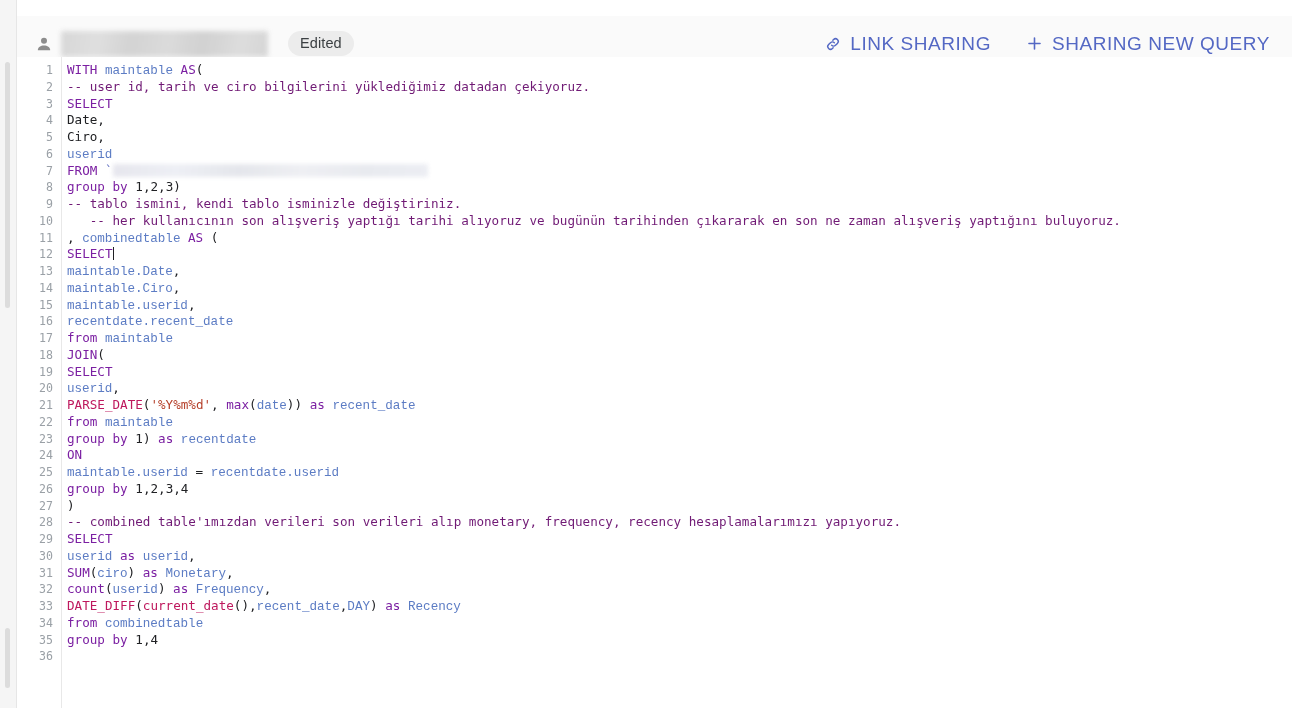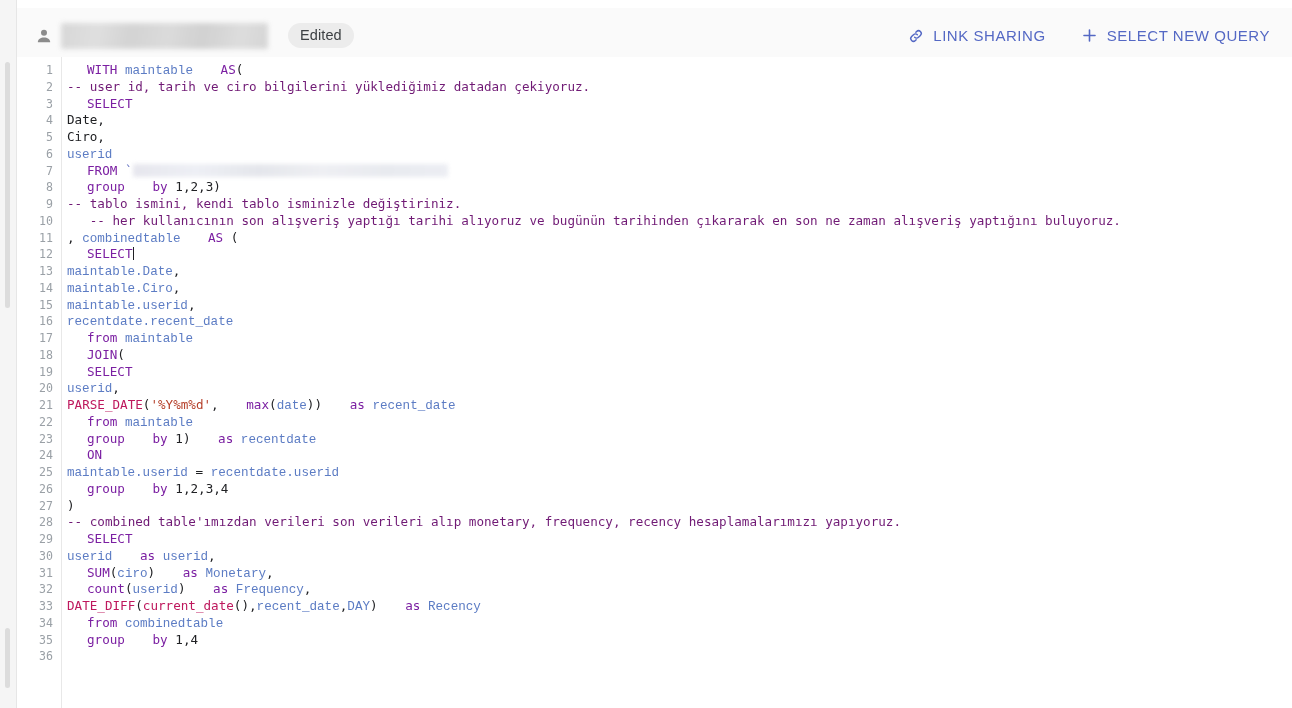--- a/index.html
+++ b/index.html
@@ -36,7 +36,7 @@
 
   
   .header {
-    position: absolute; left: 17px; top: 8px;
+    position: absolute; left: 17px; top: 16px;
     width: 1275px; height: 56px;
     background: #fafafa;
     border-bottom: 1px solid #e3e3e3;

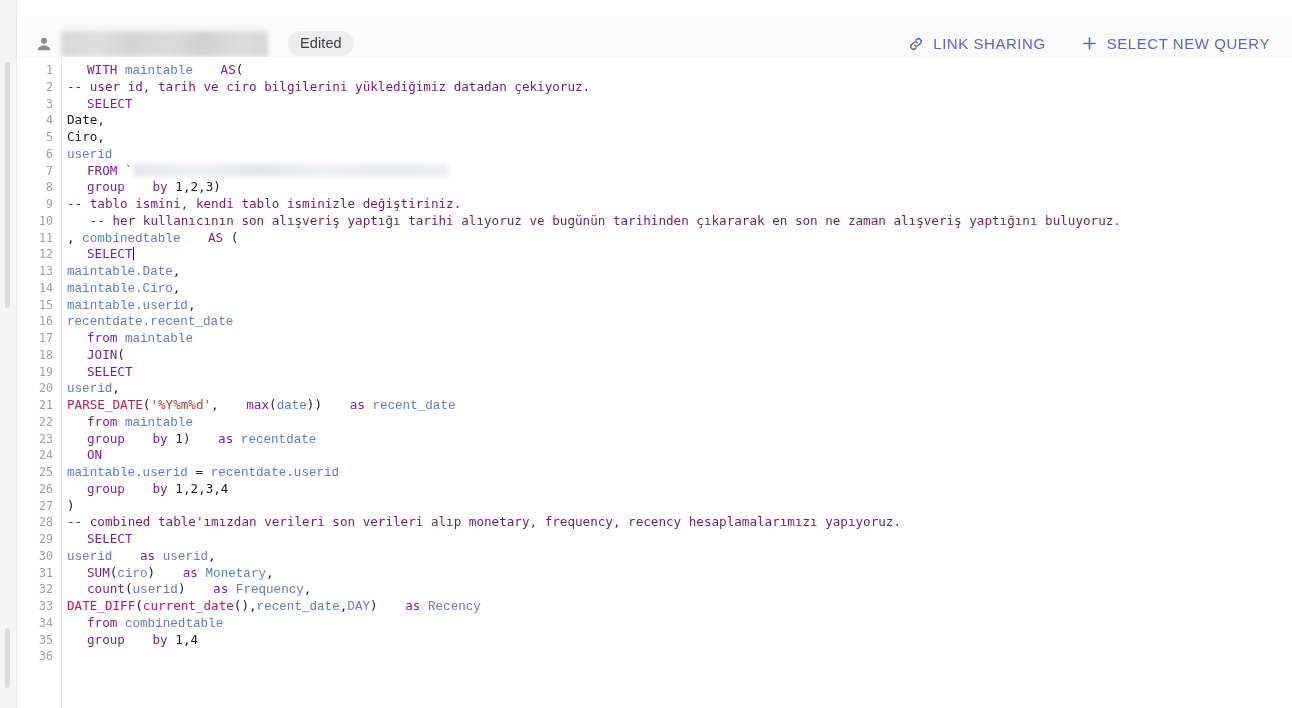--- a/index.html
+++ b/index.html
@@ -80,7 +80,7 @@
   .hdr-action {
     display: flex; align-items: center; gap: 8px;
     color: #5468c4;
-    font-size: 15px;
+    font-size: 19px;
     letter-spacing: .55px;
     cursor: pointer;
     white-space: nowrap;

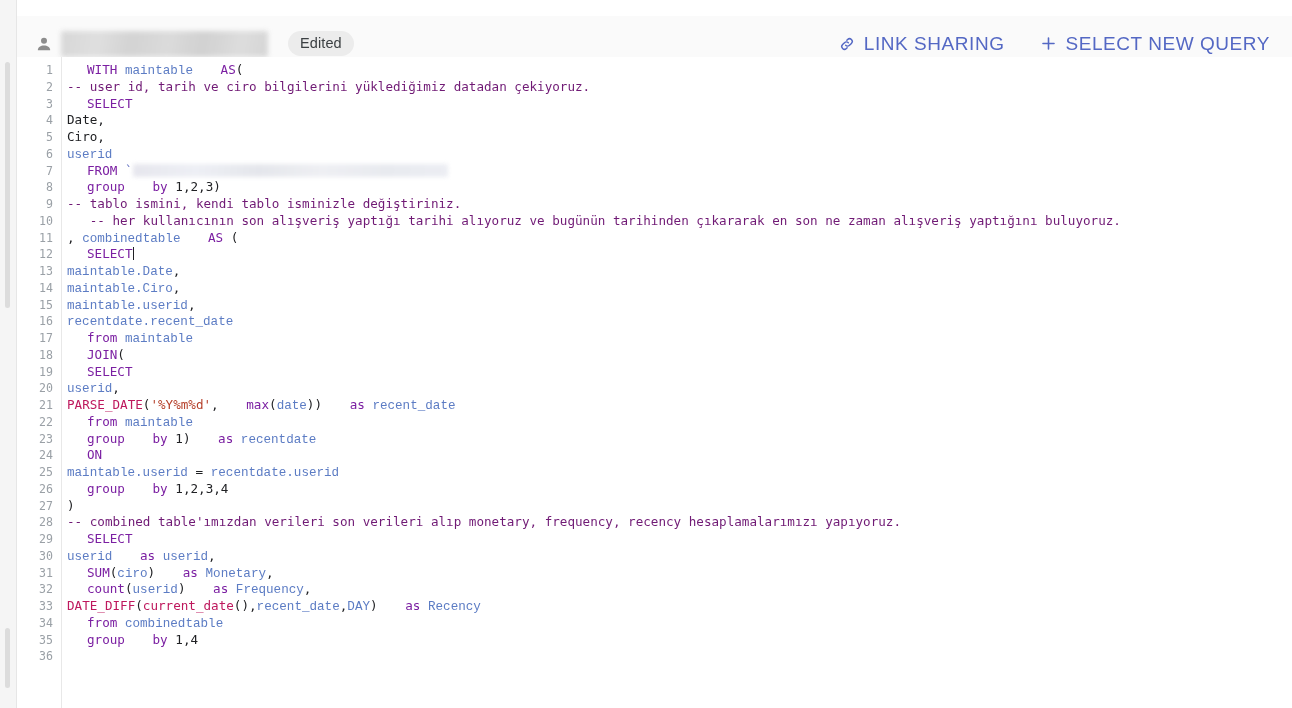--- a/index.html
+++ b/index.html
@@ -188,7 +188,7 @@
               <path d="M5 12h14"></path>
           </svg>
         </span>
-        <span>SELECT NEW QUERY</span>
+        <span>SHARING NEW QUERY</span>
       </div>
     </div>
   </div>

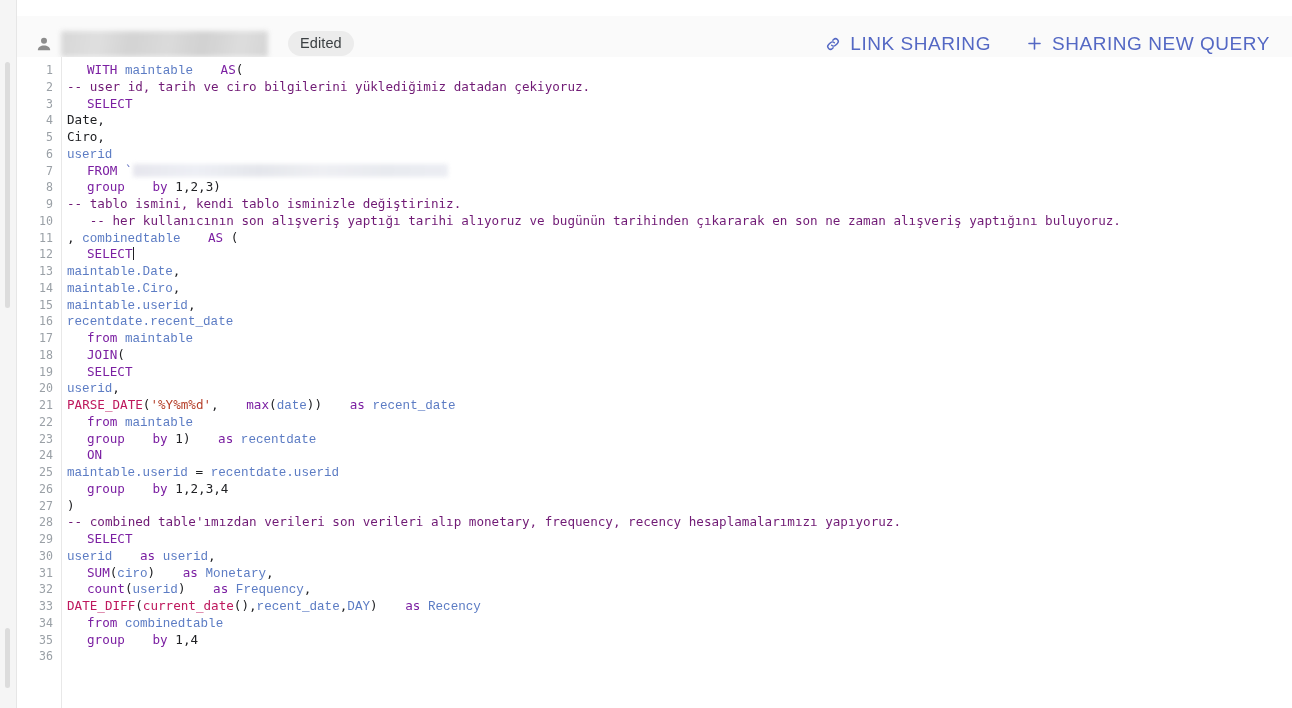--- a/index.html
+++ b/index.html
@@ -123,7 +123,7 @@
   .src { color: #202124; }
 
   
-  .kw   { color: #7b1fa2; margin-left: 20px; }
+  .kw   { color: #7b1fa2; }
   .fn   { color: #be185d; }
   .id   { color: #5c7cc4; font-family: Liberation Mono, monospace; }
   .cmt  { color: #701a75; }

